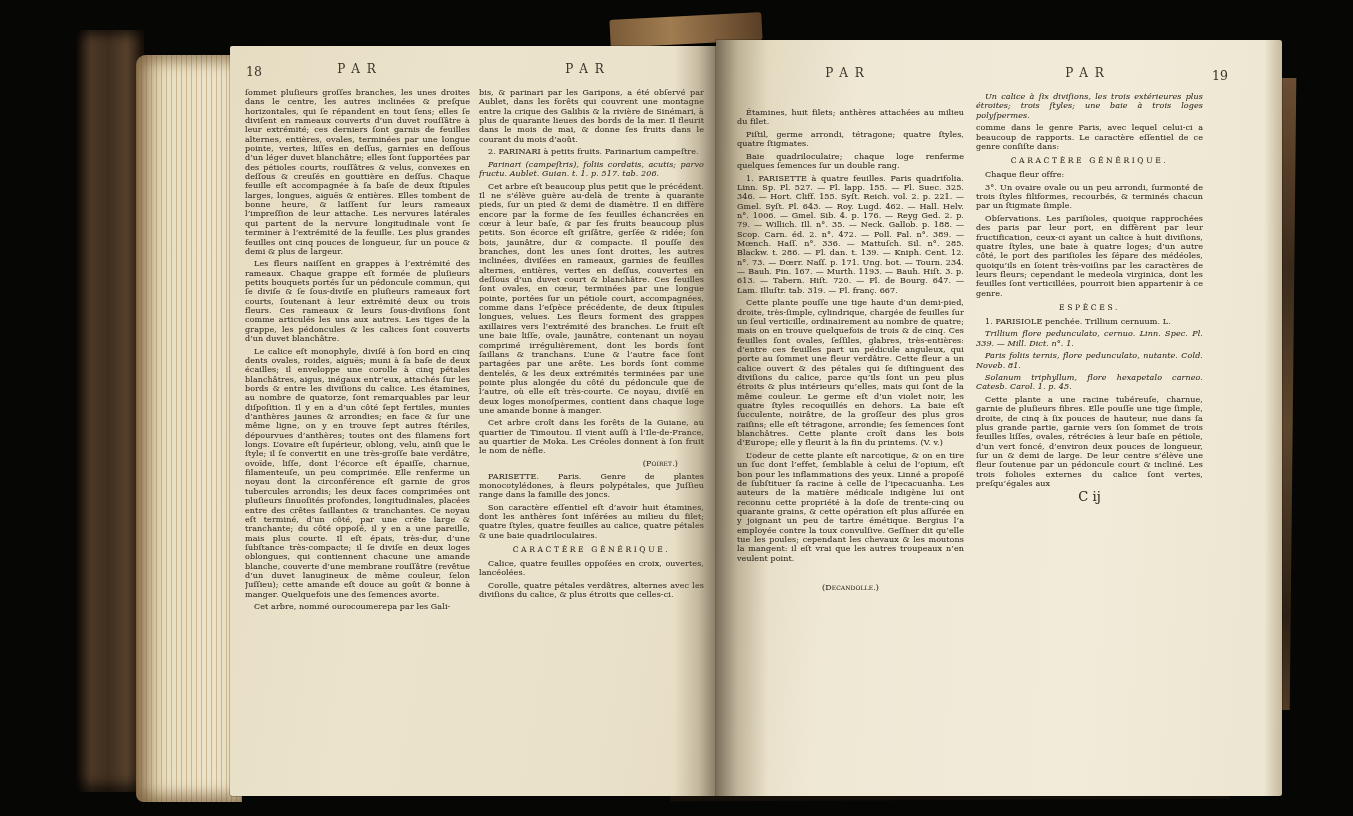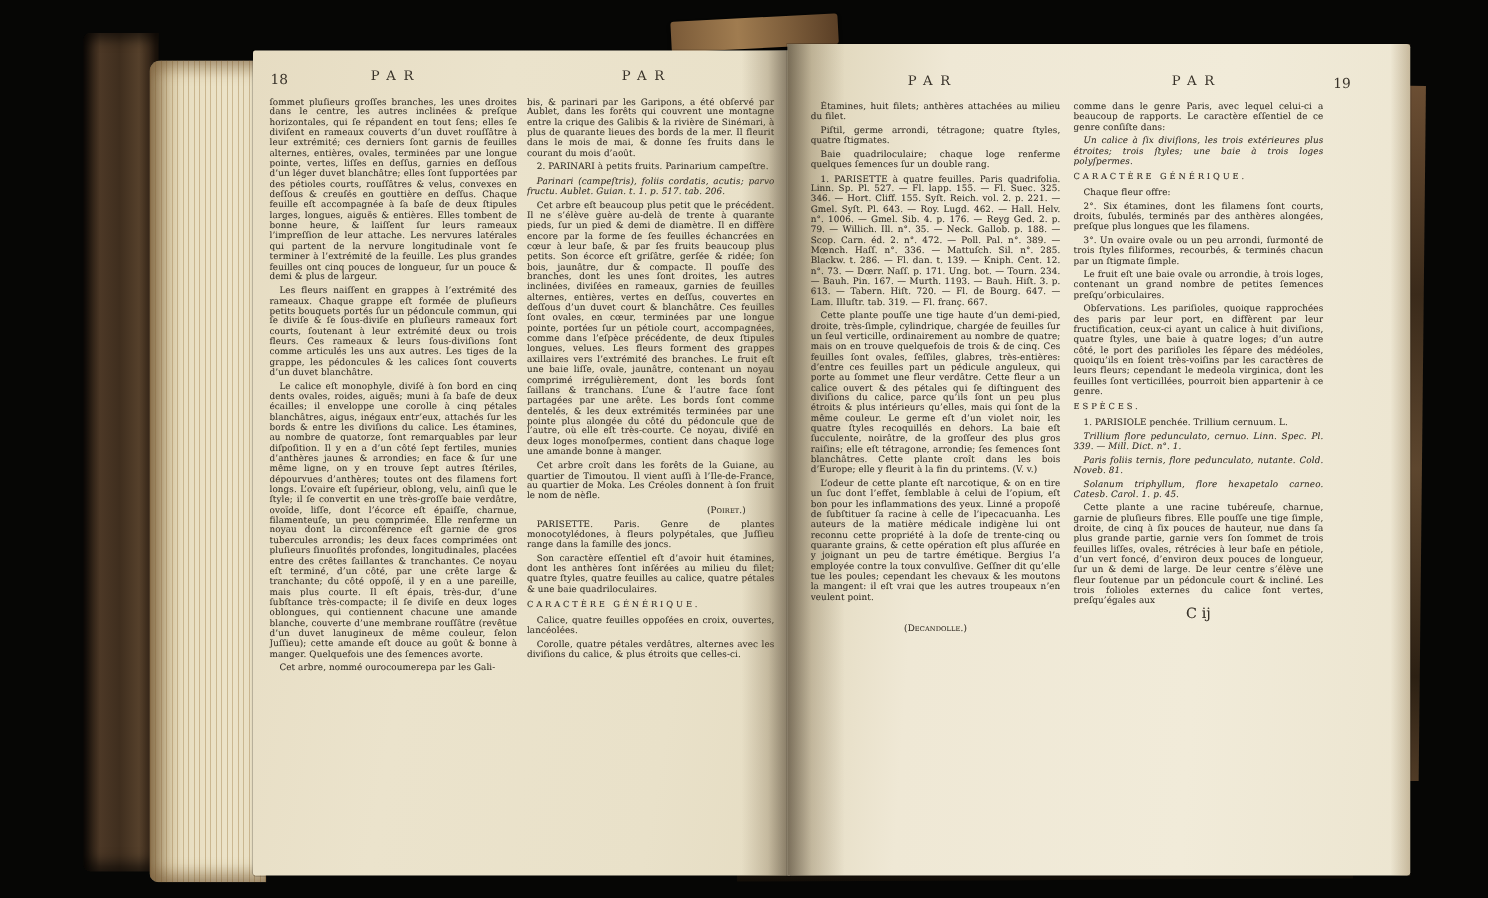--- a/index.html
+++ b/index.html
@@ -132,7 +132,7 @@
     <div class="runhead" style="left:42px;top:26px;width:180px;">PAR</div>
     <div class="runhead" style="left:282px;top:26px;width:180px;">PAR</div>
     <div class="pagenum" style="left:496px;top:28px;">19</div>
-    <div class="col" style="left:21px;top:52px;width:227px;height:650px;">
+    <div class="col" style="left:21px;top:68px;width:227px;height:650px;">
         <p class="par body">Étamines, huit filets; anthères attachées au milieu du filet.</p>
         <p class="par body">Piſtil, germe arrondi, tétragone; quatre ſtyles, quatre ſtigmates.</p>
         <p class="par body">Baie quadriloculaire; chaque loge renferme quelques ſemences ſur un double rang.</p>

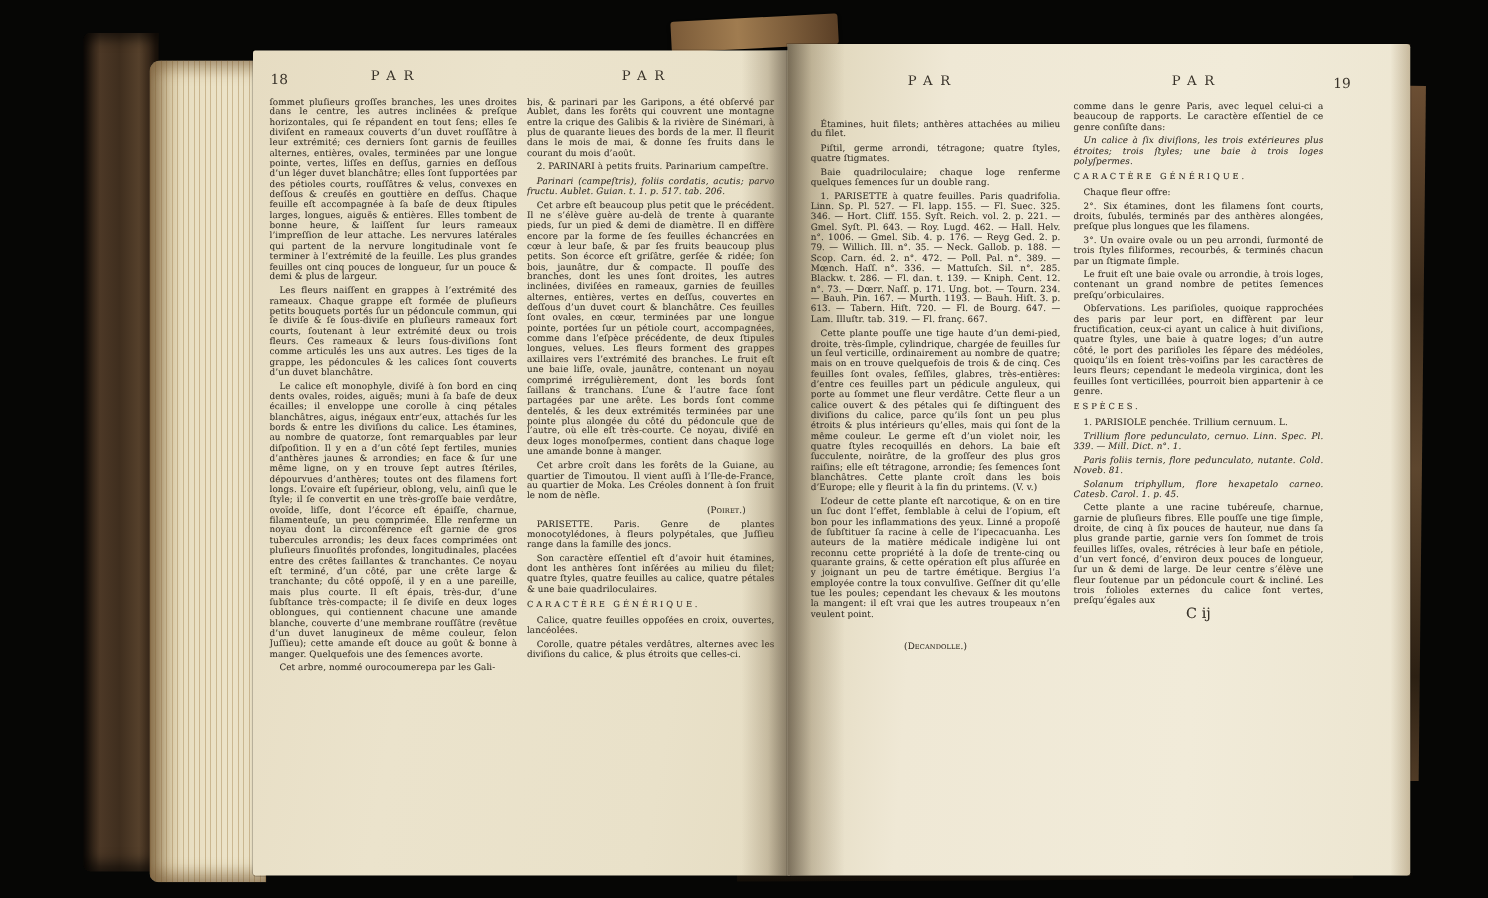--- a/index.html
+++ b/index.html
@@ -142,8 +142,8 @@
         <p class="par center">(Decandolle.)</p>
       </div>
     <div class="col" style="left:260px;top:52px;width:227px;height:658px;">
+        <p class="par italic">Un calice à ſix diviſions, les trois extérieures plus étroites; trois ſtyles; une baie à trois loges polyſpermes.</p>
         <p class="par noindent">comme dans le genre Paris, avec lequel celui-ci a beaucoup de rapports. Le caractère eſſentiel de ce genre conſiſte dans:</p>
-        <p class="par italic">Un calice à ſix diviſions, les trois extérieures plus étroites; trois ſtyles; une baie à trois loges polyſpermes.</p>
         <p class="par heading">Caractère générique.</p>
         <p class="par body">Chaque fleur offre:</p>
         <p class="par body">2°. Six étamines, dont les filamens ſont courts, droits, ſubulés, terminés par des anthères alongées, preſque plus longues que les filamens.</p>

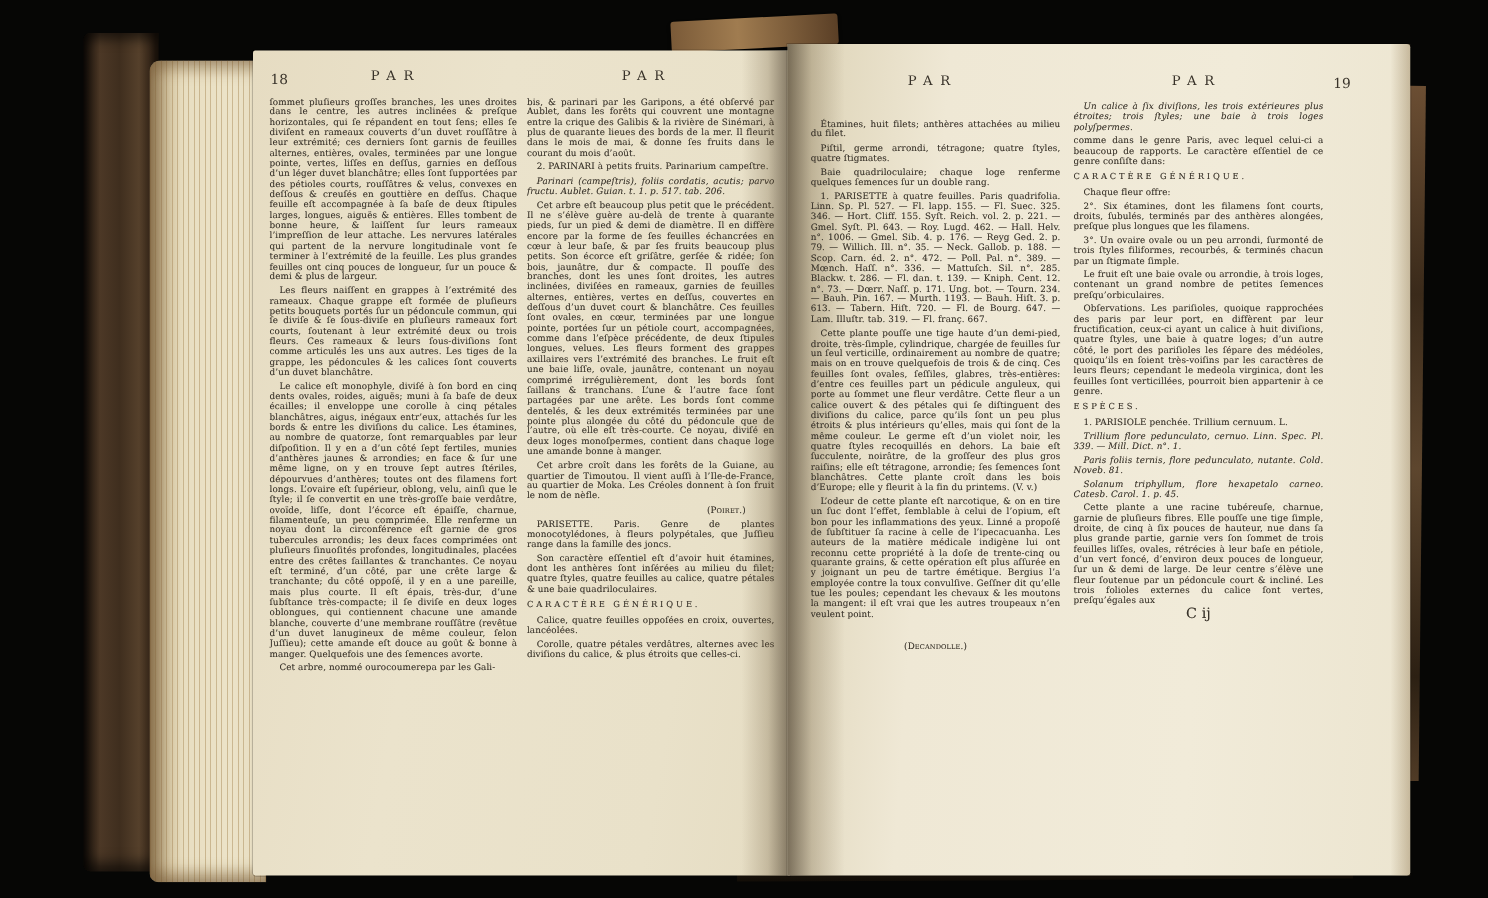--- a/index.html
+++ b/index.html
@@ -86,7 +86,7 @@
   .par.noindent{text-indent:0;}
   .par.italic{font-style:italic;}
   .par.heading{
-    text-indent:0;text-transform:uppercase;
+    text-indent:0;text-align:center;text-transform:uppercase;
     letter-spacing:2.6px;font-size:7.6px;margin:5px 0 4.5px 0;
   }
   .par.attrib{text-indent:0;text-align:right;padding-right:26px;font-variant:small-caps;}

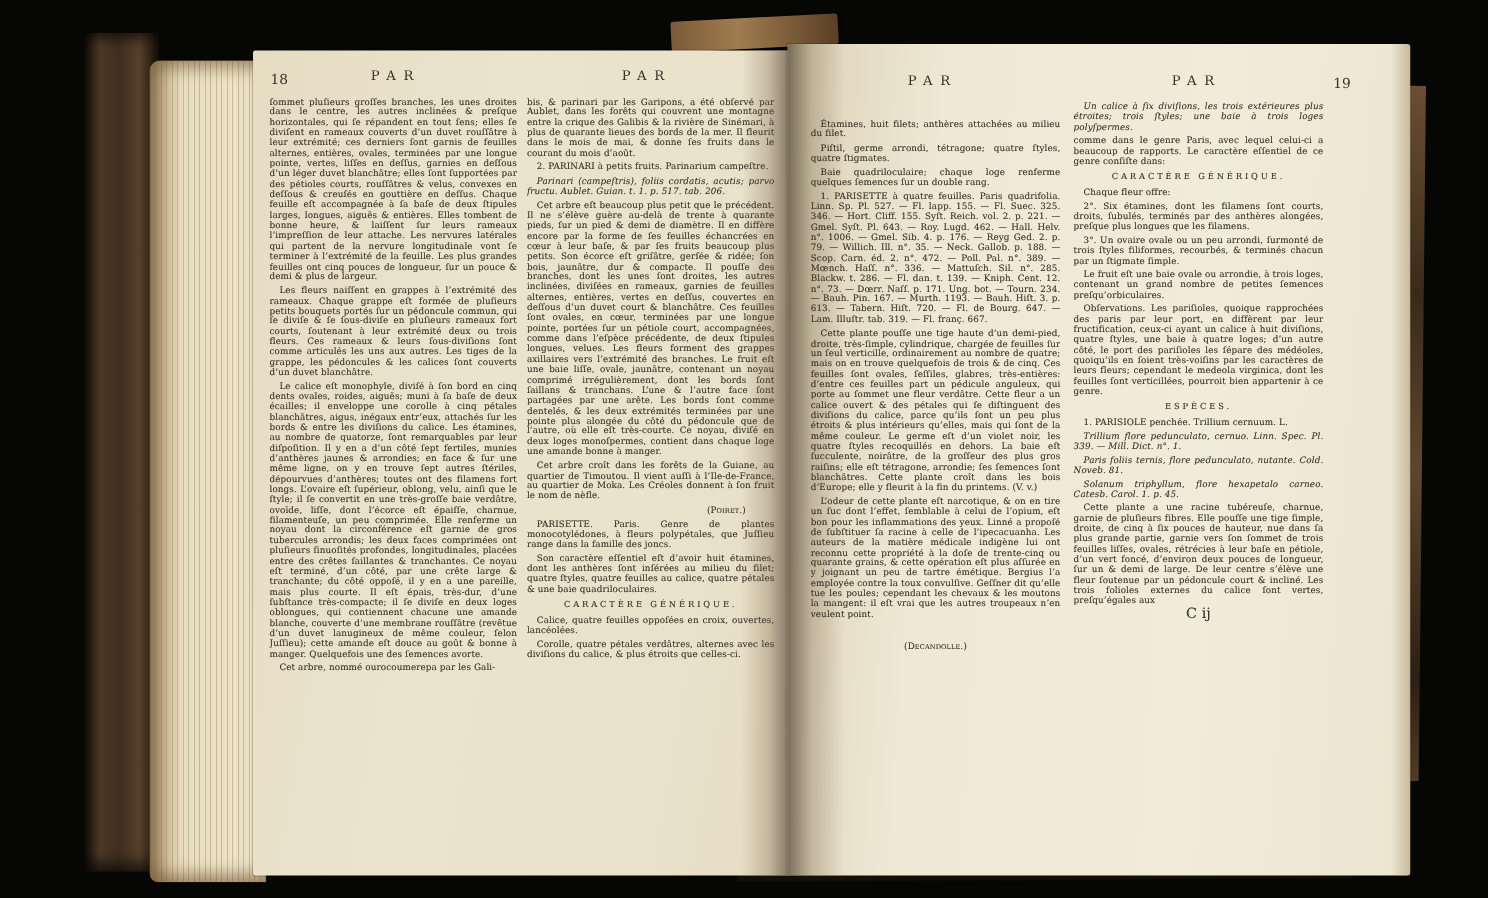--- a/index.html
+++ b/index.html
@@ -146,7 +146,6 @@
         <p class="par noindent">comme dans le genre Paris, avec lequel celui-ci a beaucoup de rapports. Le caractère eſſentiel de ce genre conſiſte dans:</p>
         <p class="par heading">Caractère générique.</p>
         <p class="par body">Chaque fleur offre:</p>
-        <p class="par body">2°. Six étamines, dont les filamens ſont courts, droits, ſubulés, terminés par des anthères alongées, preſque plus longues que les filamens.</p>
         <p class="par body">3°. Un ovaire ovale ou un peu arrondi, ſurmonté de trois ſtyles filiformes, recourbés, &amp; terminés chacun par un ſtigmate ſimple.</p>
         <p class="par body">Le fruit eſt une baie ovale ou arrondie, à trois loges, contenant un grand nombre de petites ſemences preſqu’orbiculaires.</p>
         <p class="par body">Obſervations. Les pariſioles, quoique rapprochées des paris par leur port, en diffèrent par leur fructification, ceux-ci ayant un calice à huit diviſions, quatre ſtyles, une baie à quatre loges; d’un autre côté, le port des pariſioles les ſépare des médéoles, quoiqu’ils en ſoient très-voiſins par les caractères de leurs fleurs; cependant le medeola virginica, dont les feuilles ſont verticillées, pourroit bien appartenir à ce genre.</p>

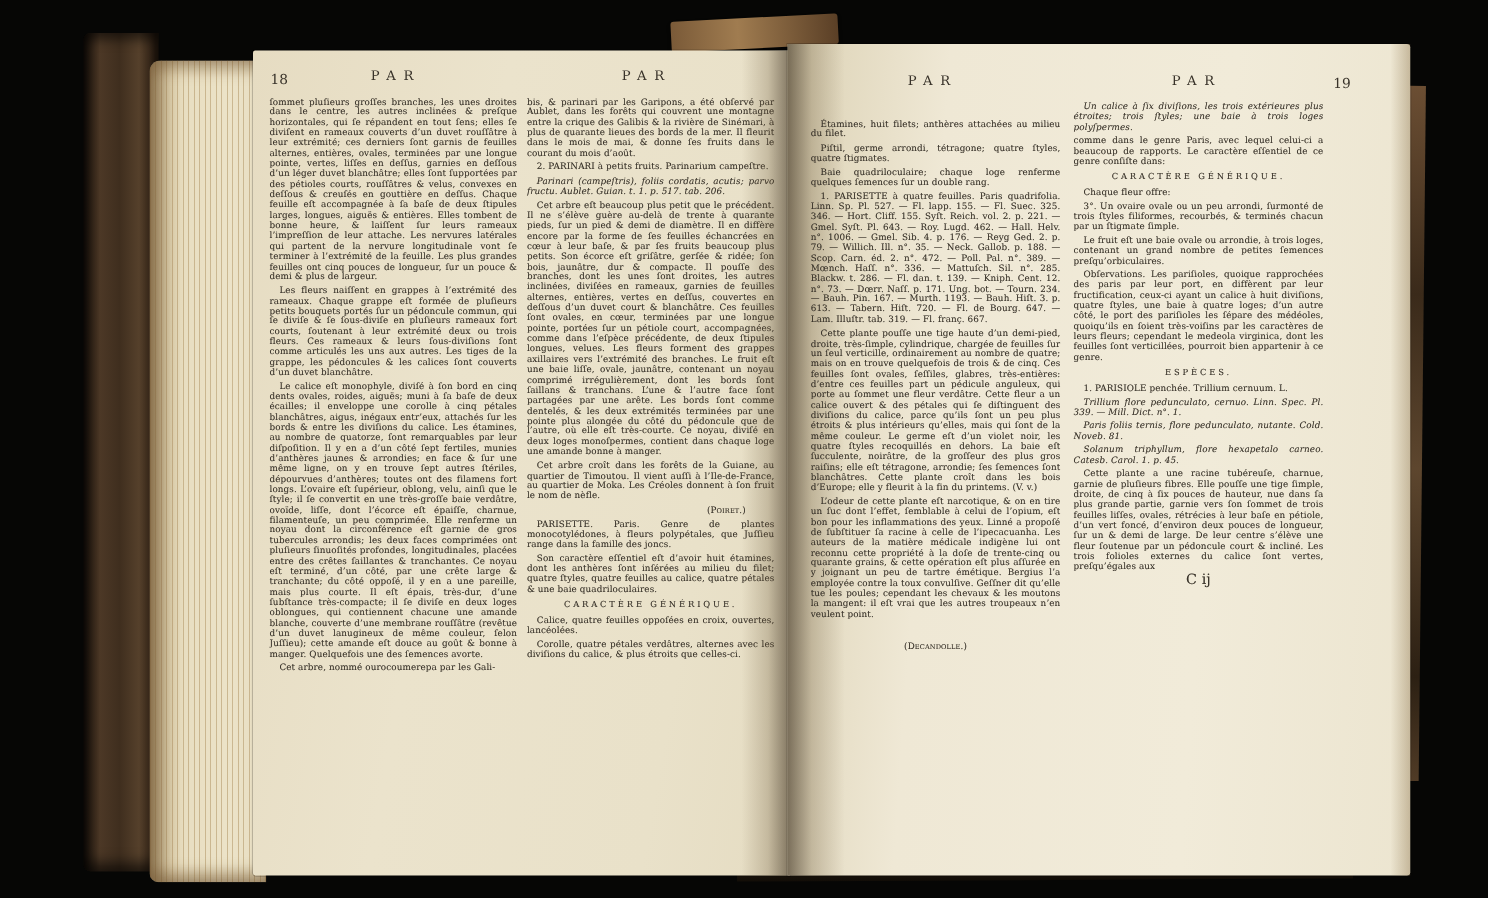--- a/index.html
+++ b/index.html
@@ -147,7 +147,6 @@
         <p class="par heading">Caractère générique.</p>
         <p class="par body">Chaque fleur offre:</p>
         <p class="par body">3°. Un ovaire ovale ou un peu arrondi, ſurmonté de trois ſtyles filiformes, recourbés, &amp; terminés chacun par un ſtigmate ſimple.</p>
-        <p class="par body">Le fruit eſt une baie ovale ou arrondie, à trois loges, contenant un grand nombre de petites ſemences preſqu’orbiculaires.</p>
         <p class="par body">Obſervations. Les pariſioles, quoique rapprochées des paris par leur port, en diffèrent par leur fructification, ceux-ci ayant un calice à huit diviſions, quatre ſtyles, une baie à quatre loges; d’un autre côté, le port des pariſioles les ſépare des médéoles, quoiqu’ils en ſoient très-voiſins par les caractères de leurs fleurs; cependant le medeola virginica, dont les feuilles ſont verticillées, pourroit bien appartenir à ce genre.</p>
         <p class="par heading">Espèces.</p>
         <p class="par body">1. PARISIOLE penchée. Trillium cernuum. L.</p>

